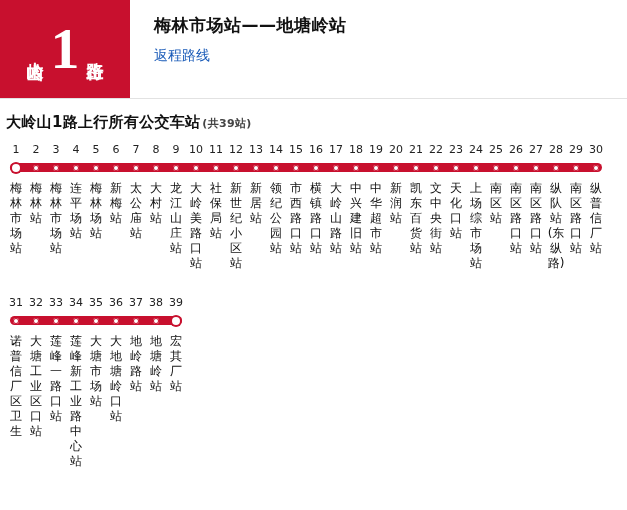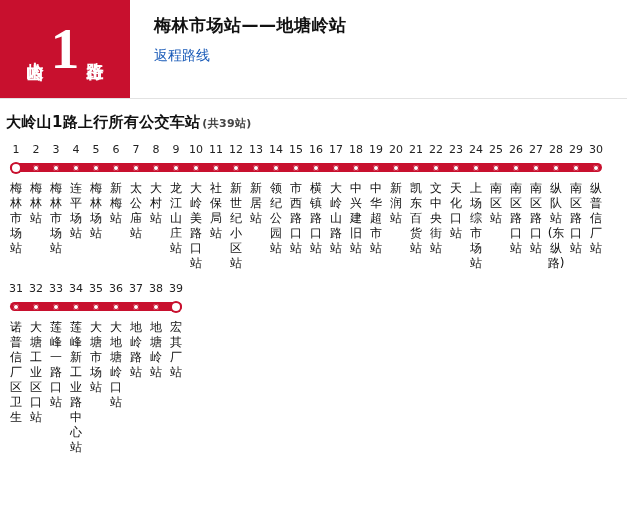--- a/index.html
+++ b/index.html
@@ -85,7 +85,7 @@
     position: relative;
     padding-left: 6px;
   }
-  .row.second { margin-top: 8px; }
+  .row.second { margin-top: 22px; }
 
   .numbers {
     display: flex;

